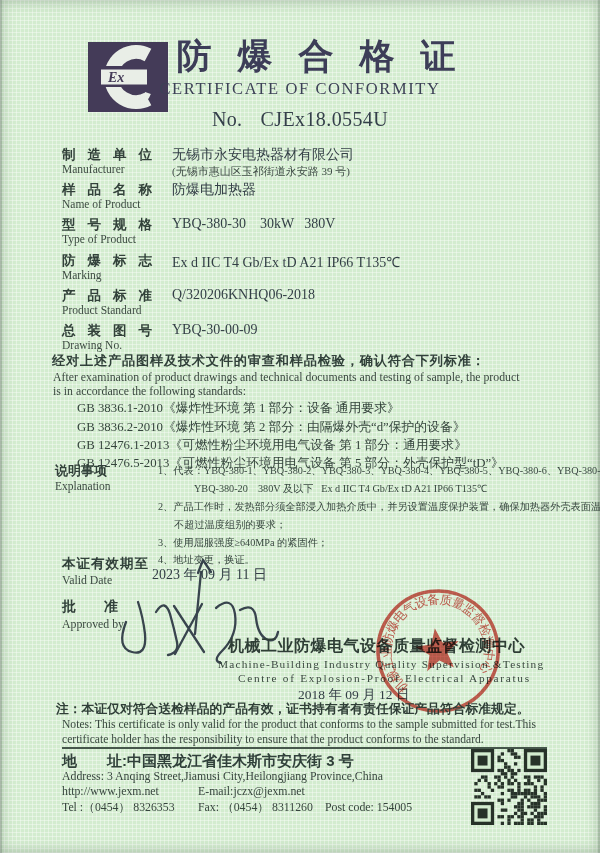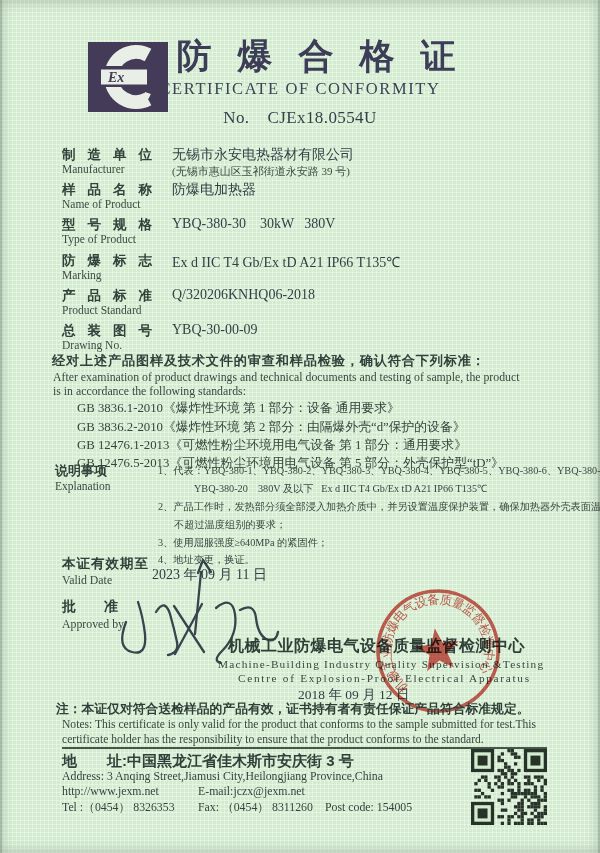--- a/index.html
+++ b/index.html
@@ -19,7 +19,7 @@
          letter-spacing:26px; text-indent:26px; color:#3d3d58; white-space:nowrap;padding-left:32px;}
   .subtitle{left:0; right:0; top:79px; text-align:center; font-size:16.5px; color:#3c4156;
             letter-spacing:1.6px; font-family:"Liberation Serif",serif;}
-  .certno{left:0; right:0; top:108px; text-align:center; font-size:17px; color:#343f4a; letter-spacing:.4px;}
+  .certno{left:0; right:0; top:108px; text-align:center; font-size:20px; color:#343f4a; letter-spacing:.4px;}
   .certno .gap{display:inline-block; width:18px;}
   
   .logo{left:88px; top:42px; width:100px; height:70px;}

